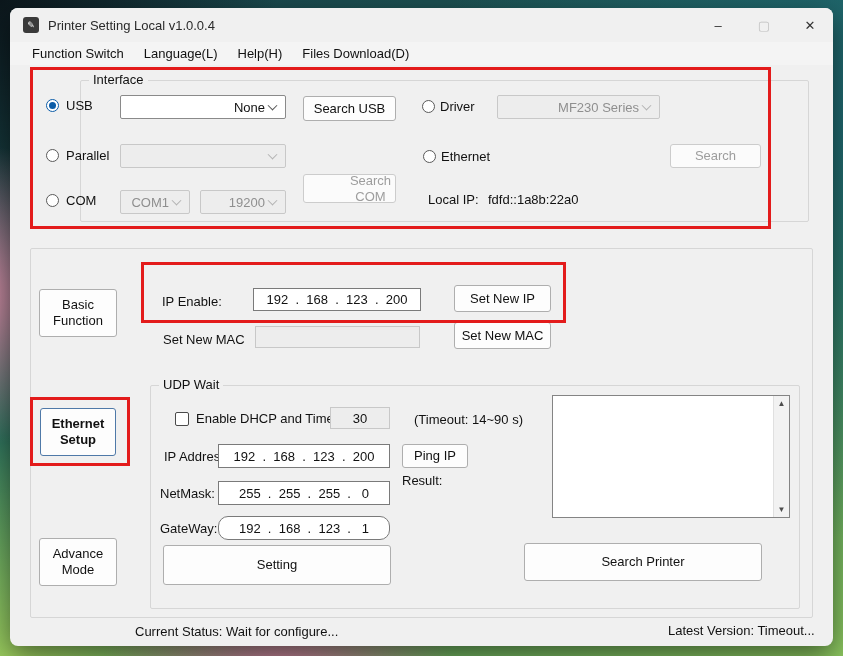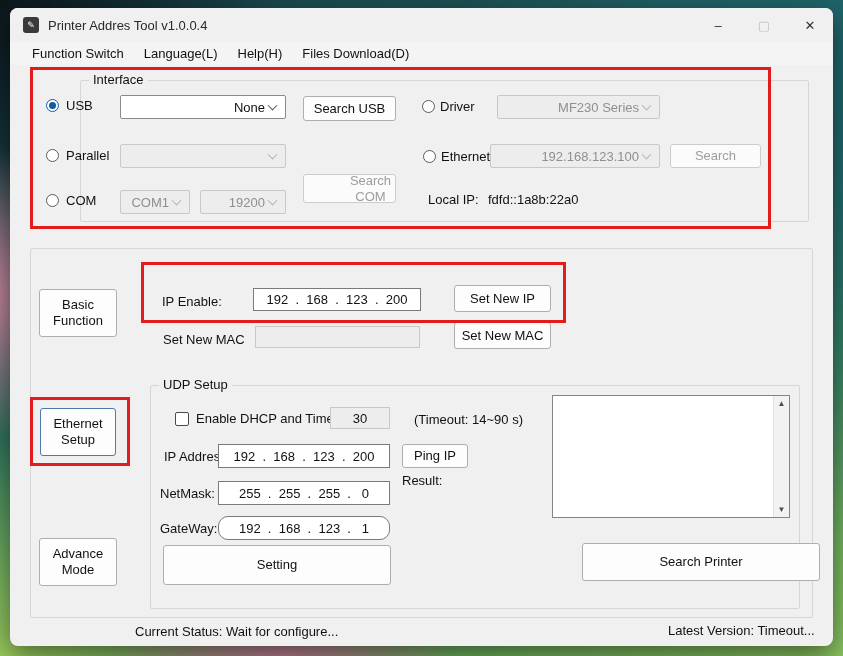--- a/index.html
+++ b/index.html
@@ -73,7 +73,7 @@
 
     <div class="titlebar">
       <div class="app-icon">✎</div>
-      <div class="title-text">Printer Addres Tool v1.0.0.4</div>
+      <div class="title-text">Printer Setting Local v1.0.0.4</div>
       <div class="win-btns">
         <div class="win-btn">–</div>
         <div class="win-btn maxi">▢</div>

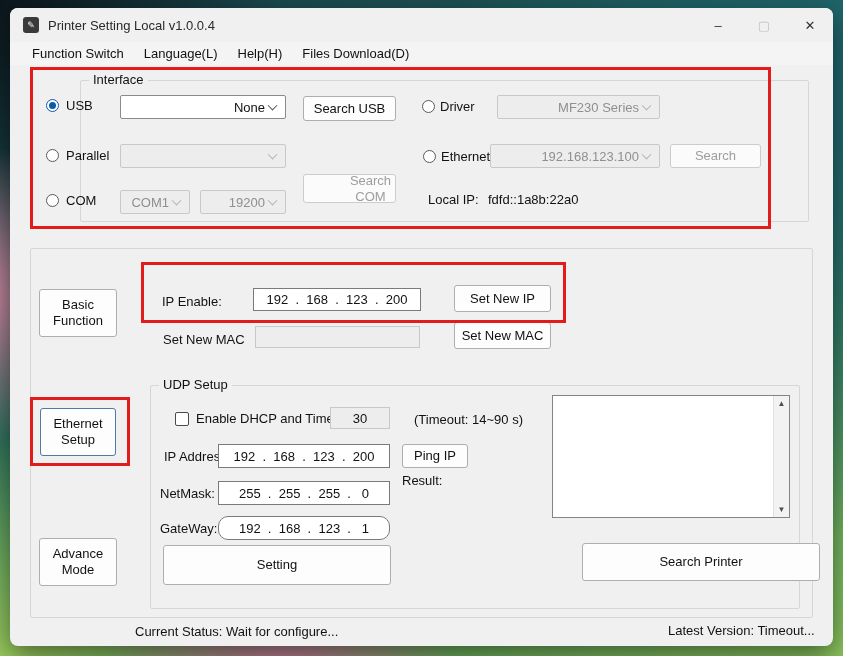--- a/index.html
+++ b/index.html
@@ -113,9 +113,6 @@
     </div>
     <div class="radio" style="left:413px; top:142px;"></div>
     <div class="lbl" style="left:431px; top:141px;">Ethernet</div>
-    <div class="combo disabled" style="left:480px; top:136px; width:170px; height:24px;">
-      <span>192.168.123.100</span>
-    </div>
     <div class="btn disabled" style="left:660px; top:136px; width:91px; height:24px;">Search</div>
 
     <div class="radio" style="left:36px; top:186px;"></div>

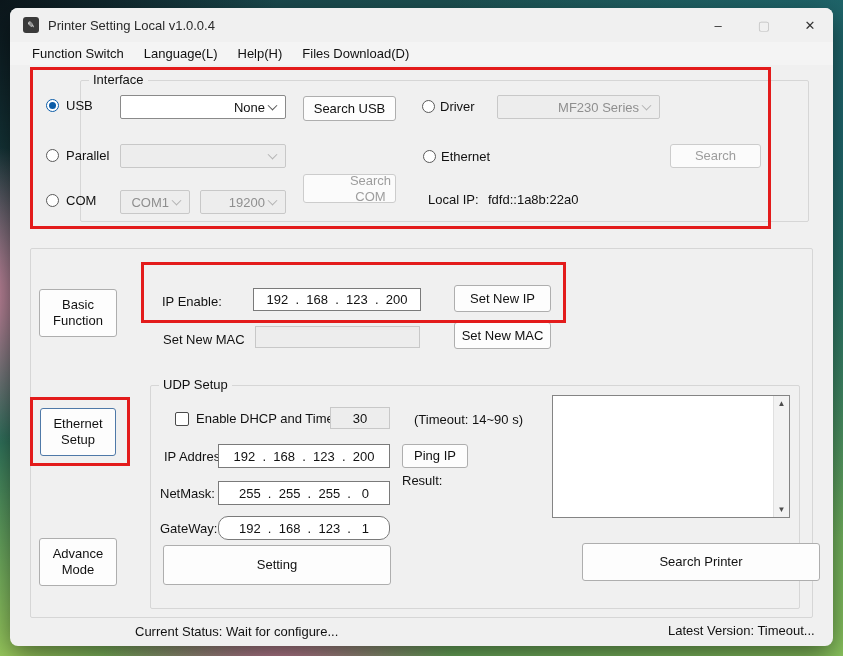--- a/index.html
+++ b/index.html
@@ -145,7 +145,7 @@
     <div class="btn" style="left:444px; top:314px; width:97px; height:27px;">Set New MAC</div>
 
     <div class="groupbox" style="left:140px; top:377px; width:650px; height:224px;">
-      <div class="gb-label">UDP Setup</div>
+      <div class="gb-label">UDP Wait</div>
     </div>
 
     <div class="checkbox" style="left:165px; top:404px;"></div>

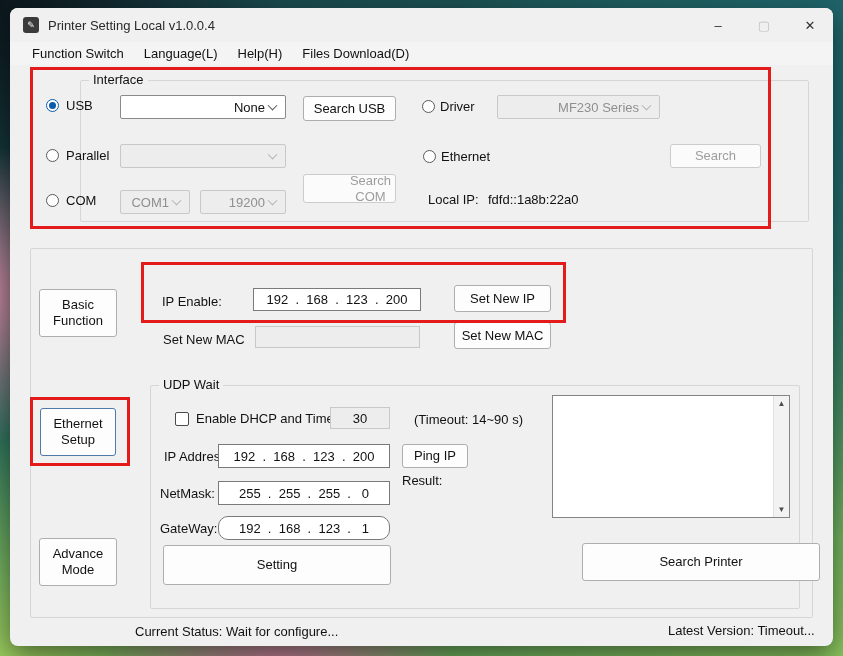--- a/index.html
+++ b/index.html
@@ -41,7 +41,7 @@
 
   .btn { position:absolute; background:#fdfdfd; border:1px solid #aeaeae; border-radius:3px; display:flex; align-items:center; justify-content:center; text-align:center; cursor:pointer; line-height:16px; padding:2px 4px; }
   .btn.disabled { color:#9d9d9d; background:#fbfbfb; border-color:#cccccc; }
-  .btn.focusborder { border-color:#4f79a8; }
+  .btn.focusborder { border-color:#4f79a8;font-weight:bold; }
 
   .combo { position:absolute; background:#fff; border:1px solid #8a8a8a; border-radius:2px; display:flex; align-items:center; padding:0 20px 0 8px; white-space:nowrap; overflow:hidden; cursor:pointer;justify-content:flex-end; }
   .combo::after { content:""; position:absolute; right:9px; top:50%; width:6px; height:6px; border-right:1.6px solid #555; border-bottom:1.6px solid #555; transform:translateY(-70%) rotate(45deg); }

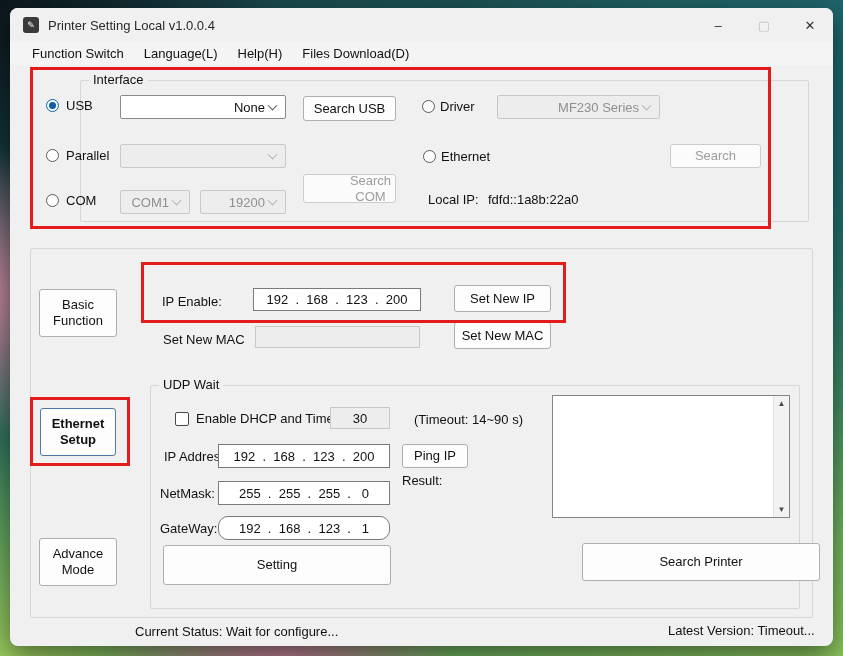--- a/index.html
+++ b/index.html
@@ -173,7 +173,7 @@
       </div>
     </div>
 
-    <div class="btn" style="left:572px; top:535px; width:238px; height:38px;">Search Printer</div>
+    <div class="btn" style="left:514px; top:535px; width:238px; height:38px;">Search Printer</div>
 
     <div class="lbl" style="left:125px; top:616px;">Current Status: Wait for configure...</div>
     <div class="lbl" style="left:658px; top:615px;">Latest Version: Timeout...</div>

